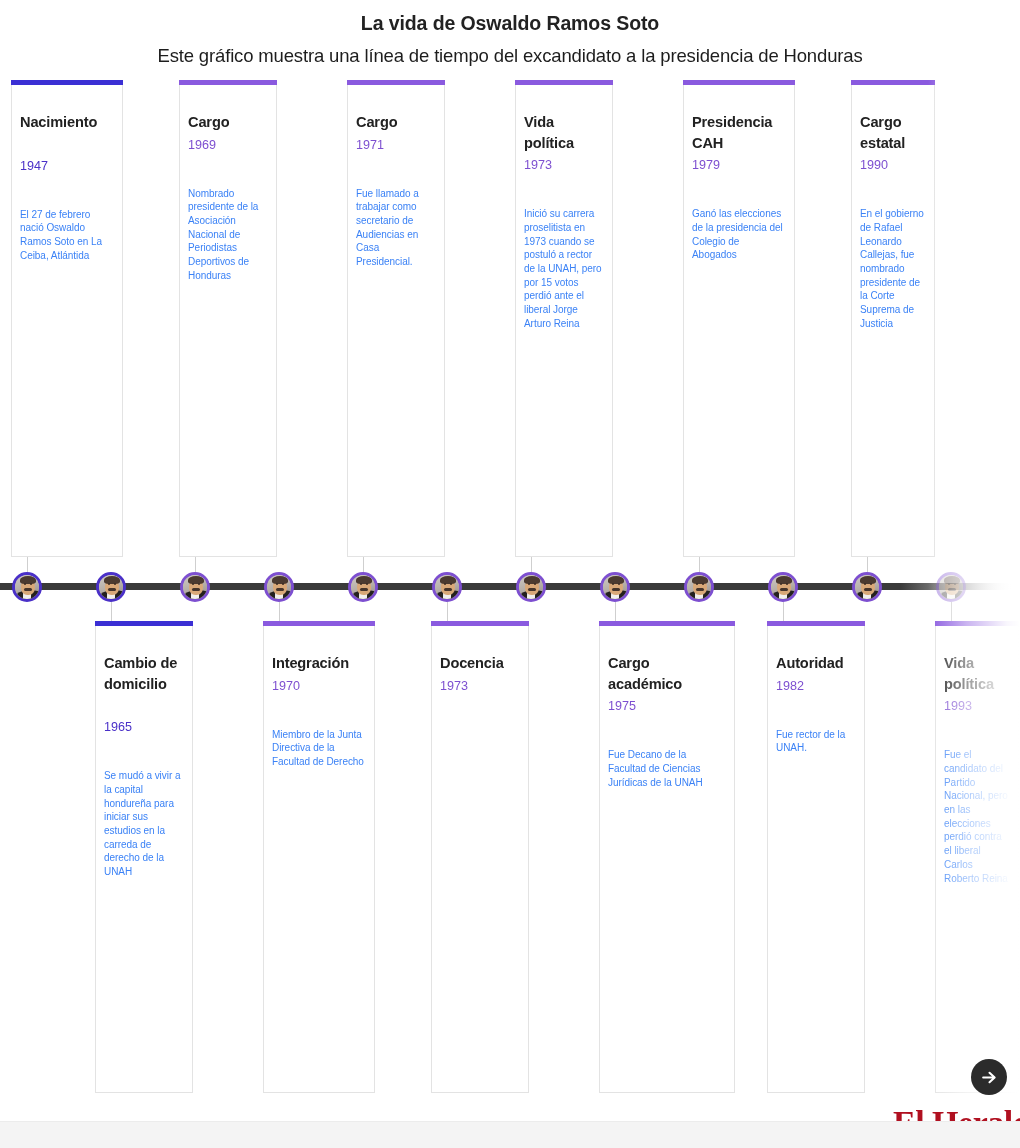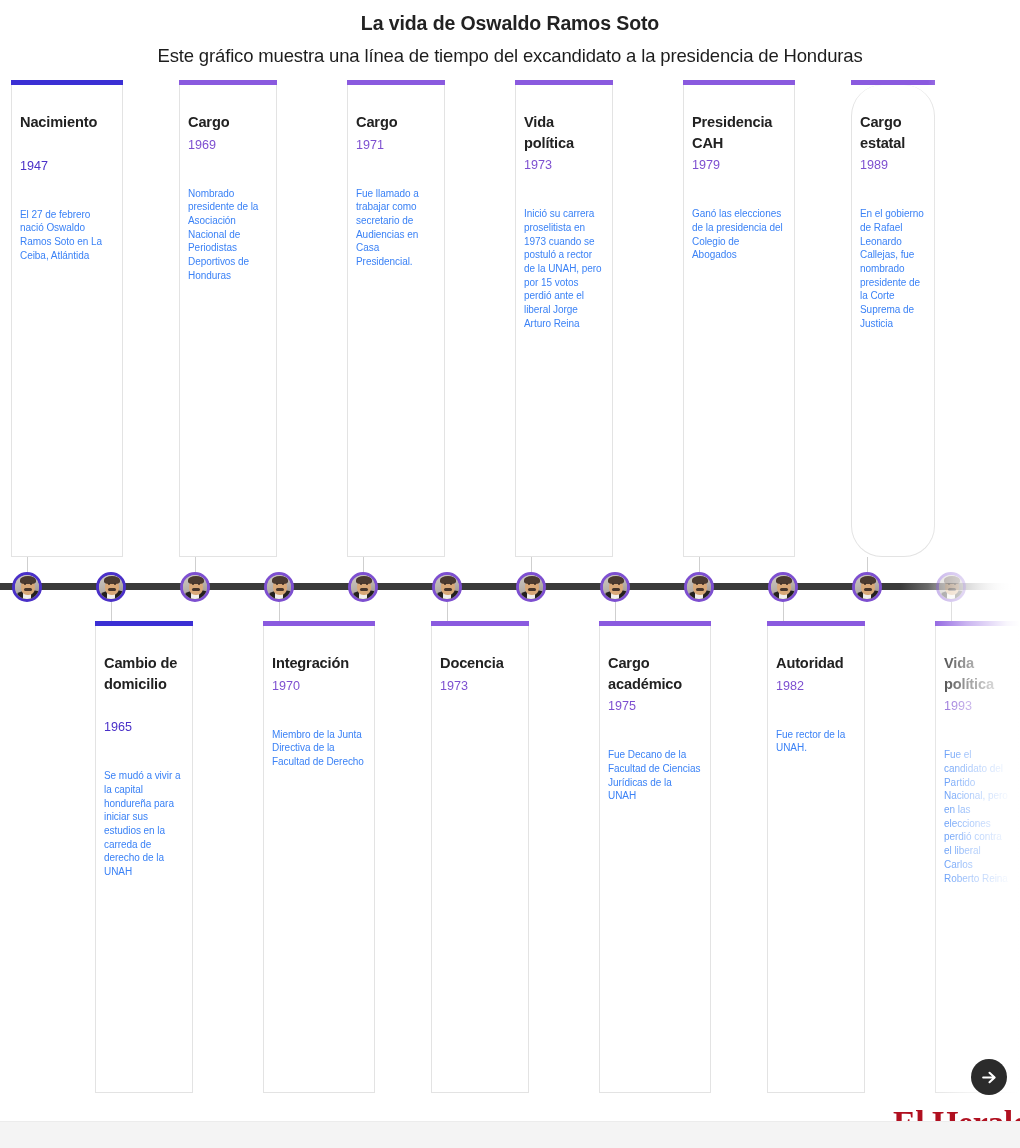--- a/index.html
+++ b/index.html
@@ -149,7 +149,7 @@
     <div class="c-body">Ganó las elecciones de la presidencia del Colegio de Abogados</div>
   </div>
 
-  <div class="card" style="left:851px; top:85px; width:84px; height:472px;border-radius:31px;">
+  <div class="card" style="left:851px; top:85px; width:84px; height:472px;">
     <div class="bar"></div>
     <div class="c-title">Cargo estatal</div>
     <div class="c-year">1989</div>

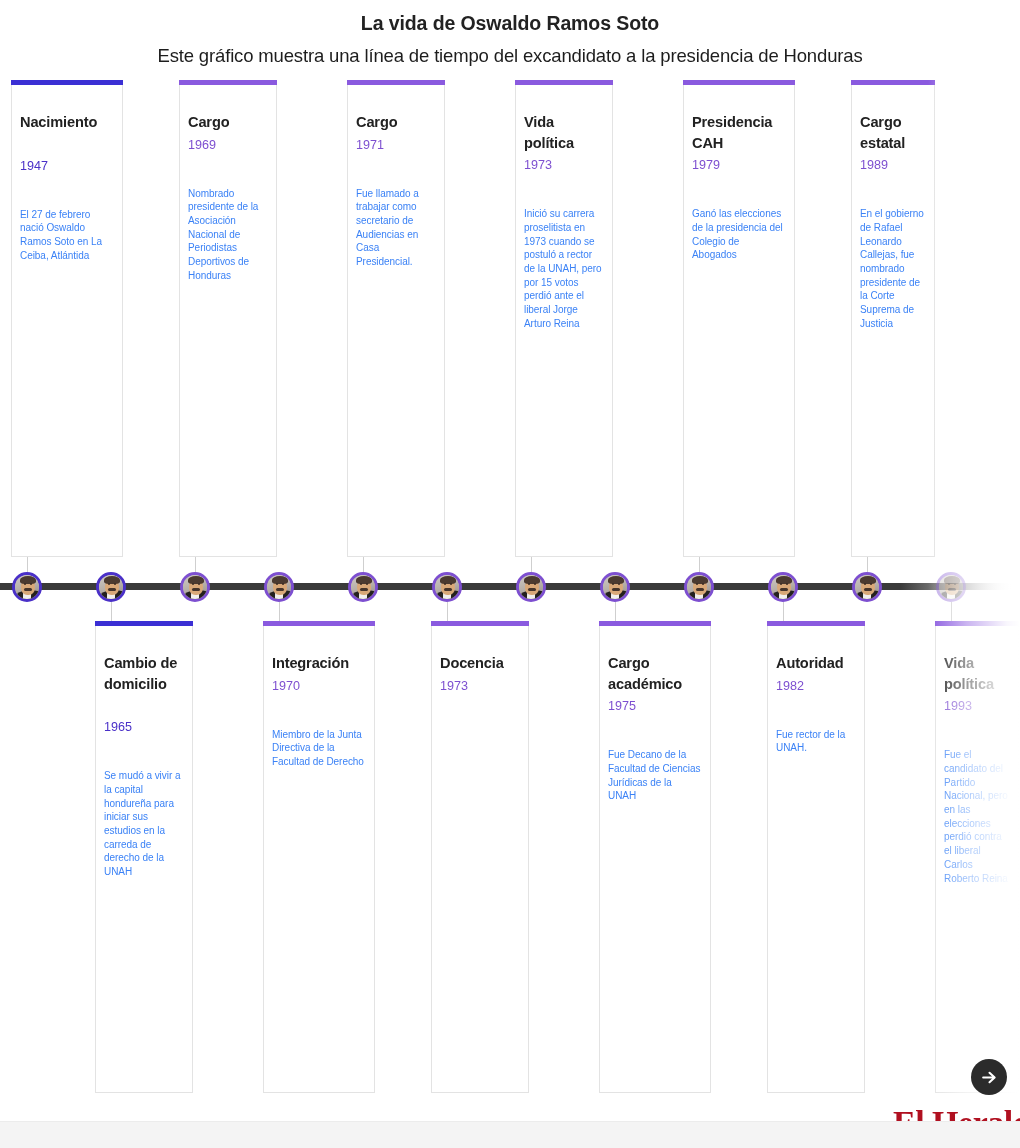--- a/index.html
+++ b/index.html
@@ -152,7 +152,7 @@
   <div class="card" style="left:851px; top:85px; width:84px; height:472px;">
     <div class="bar"></div>
     <div class="c-title">Cargo estatal</div>
-    <div class="c-year">1989</div>
+    <div class="c-year">1990</div>
     <div class="c-body">En el gobierno de Rafael Leonardo Callejas, fue nombrado presidente de la Corte Suprema de Justicia</div>
   </div>
 

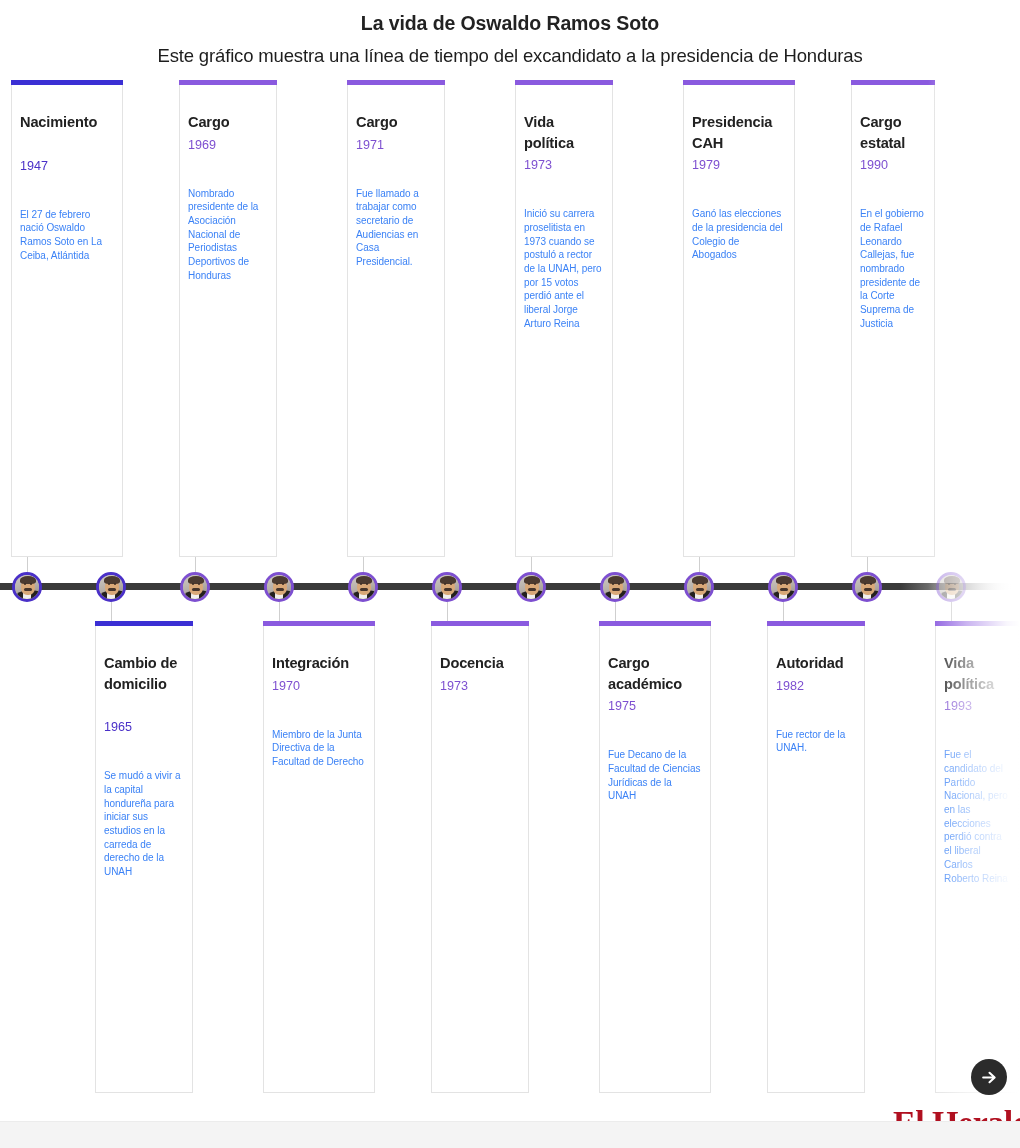--- a/index.html
+++ b/index.html
@@ -315,7 +315,7 @@
     <div class="c-year">1973</div>
   </div>
 
-  <div class="card" style="left:599px; top:626px; width:112px; height:467px;">
+  <div class="card" style="left:599px; top:626px; width:136px; height:467px;">
     <div class="bar"></div>
     <div class="c-title">Cargo académico</div>
     <div class="c-year">1975</div>

